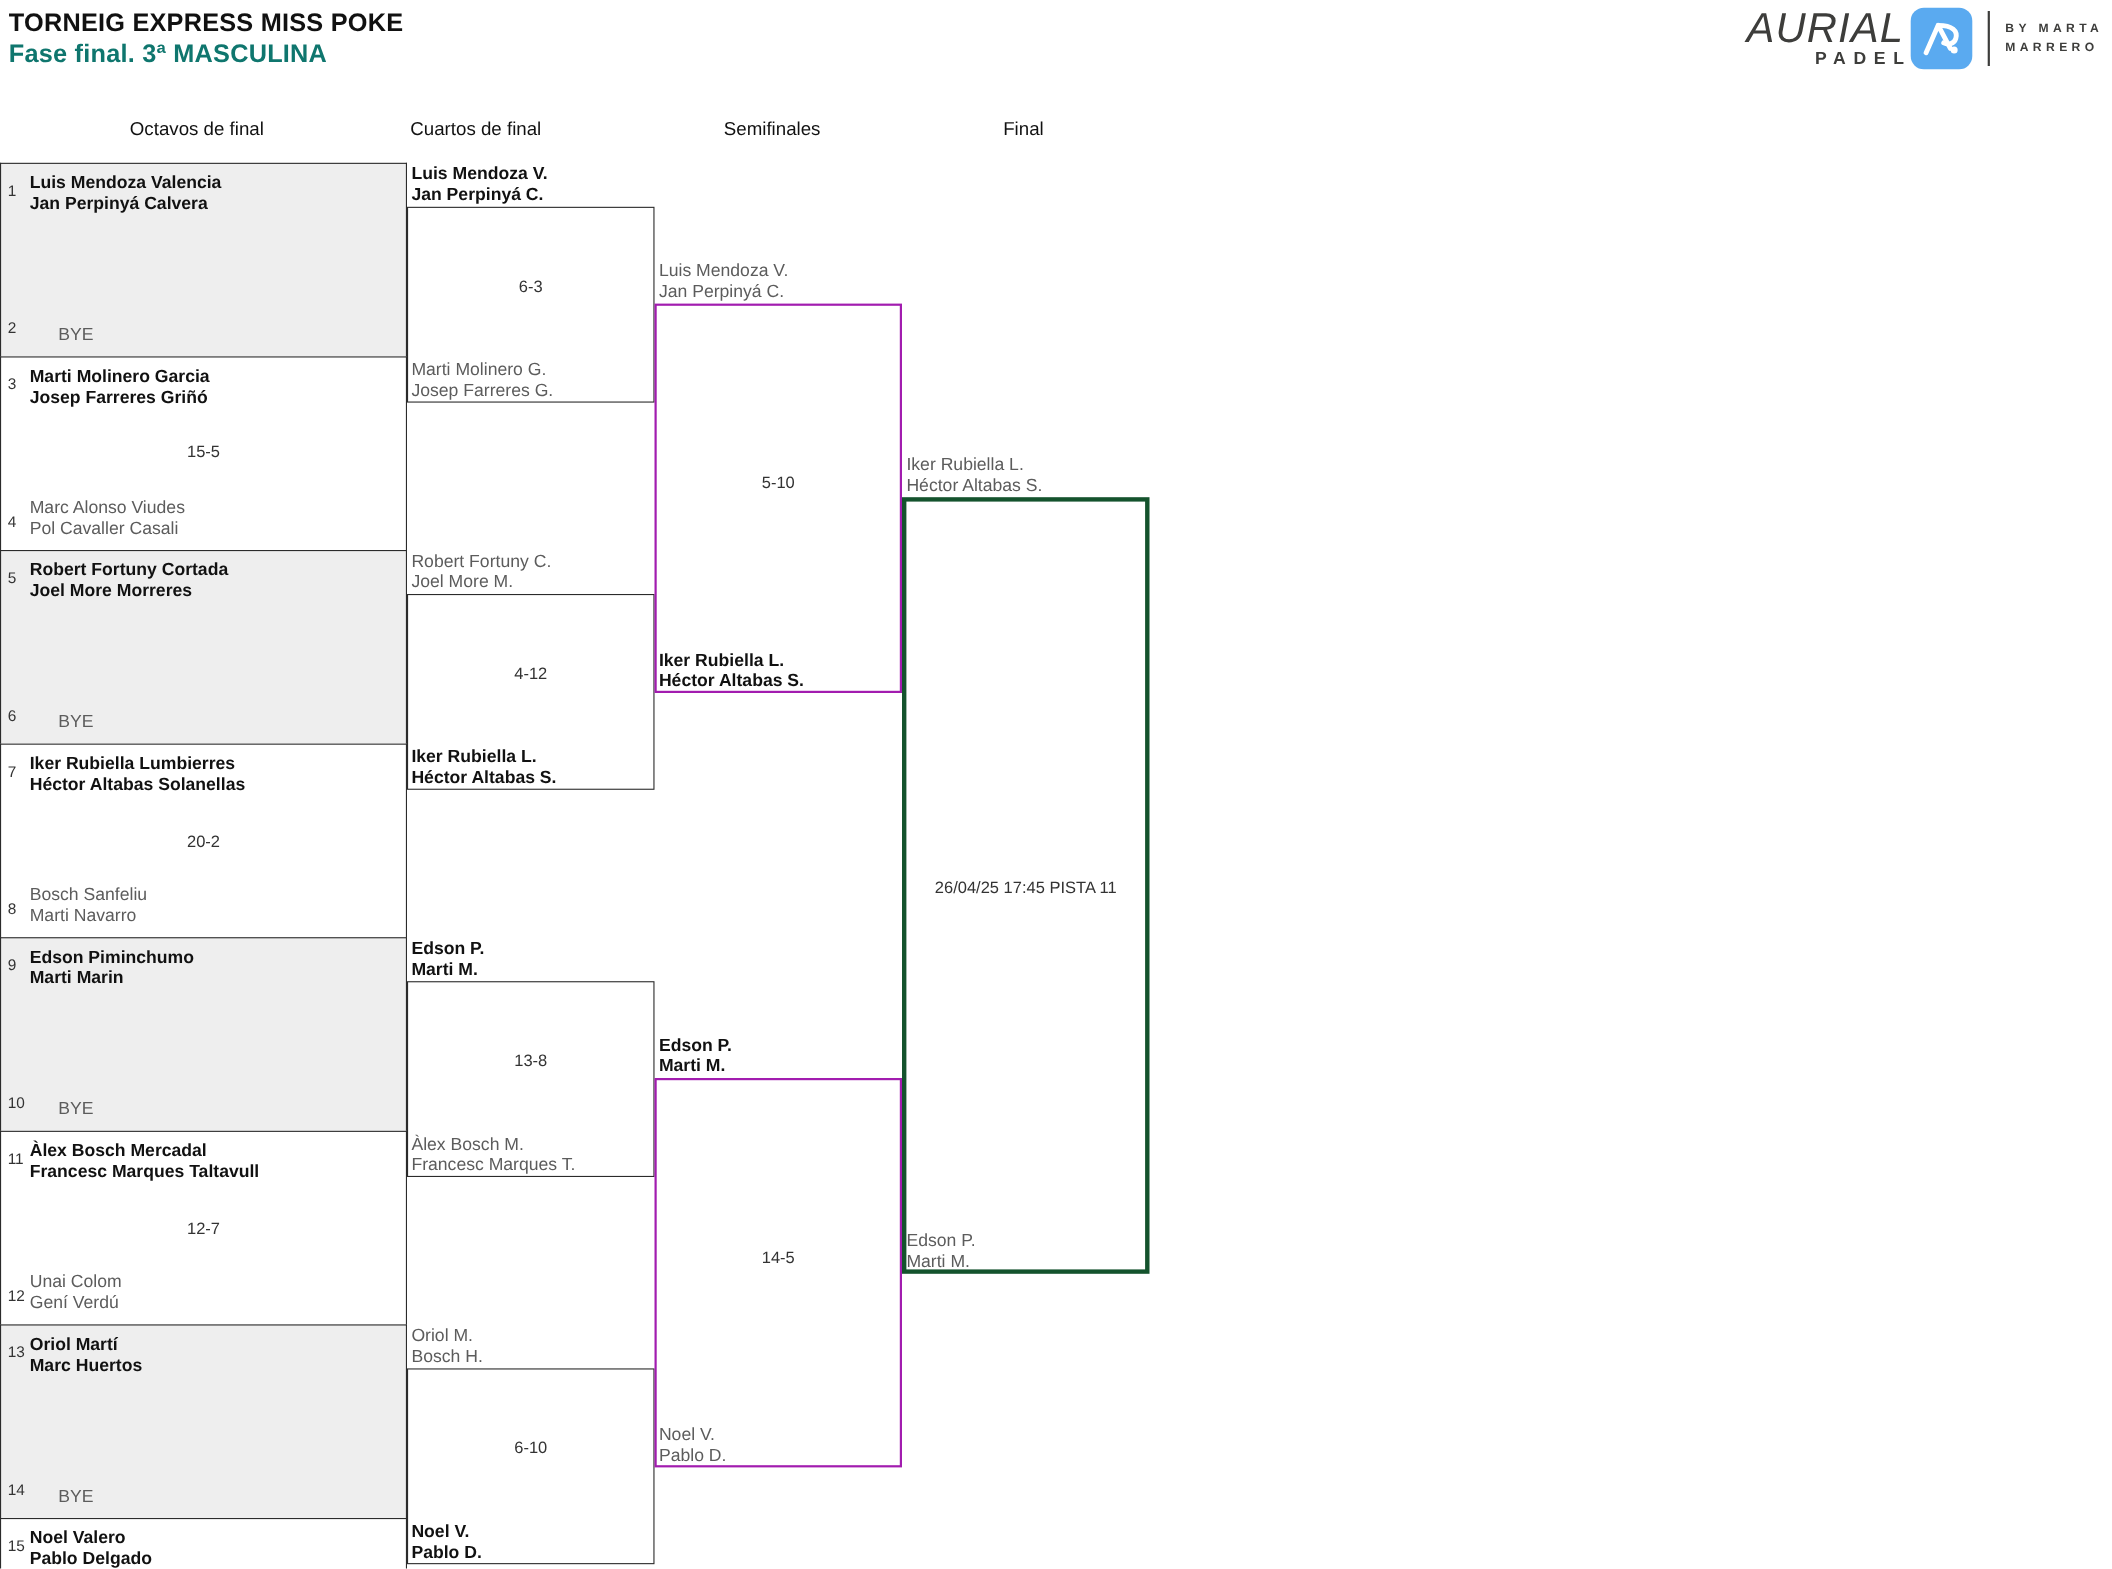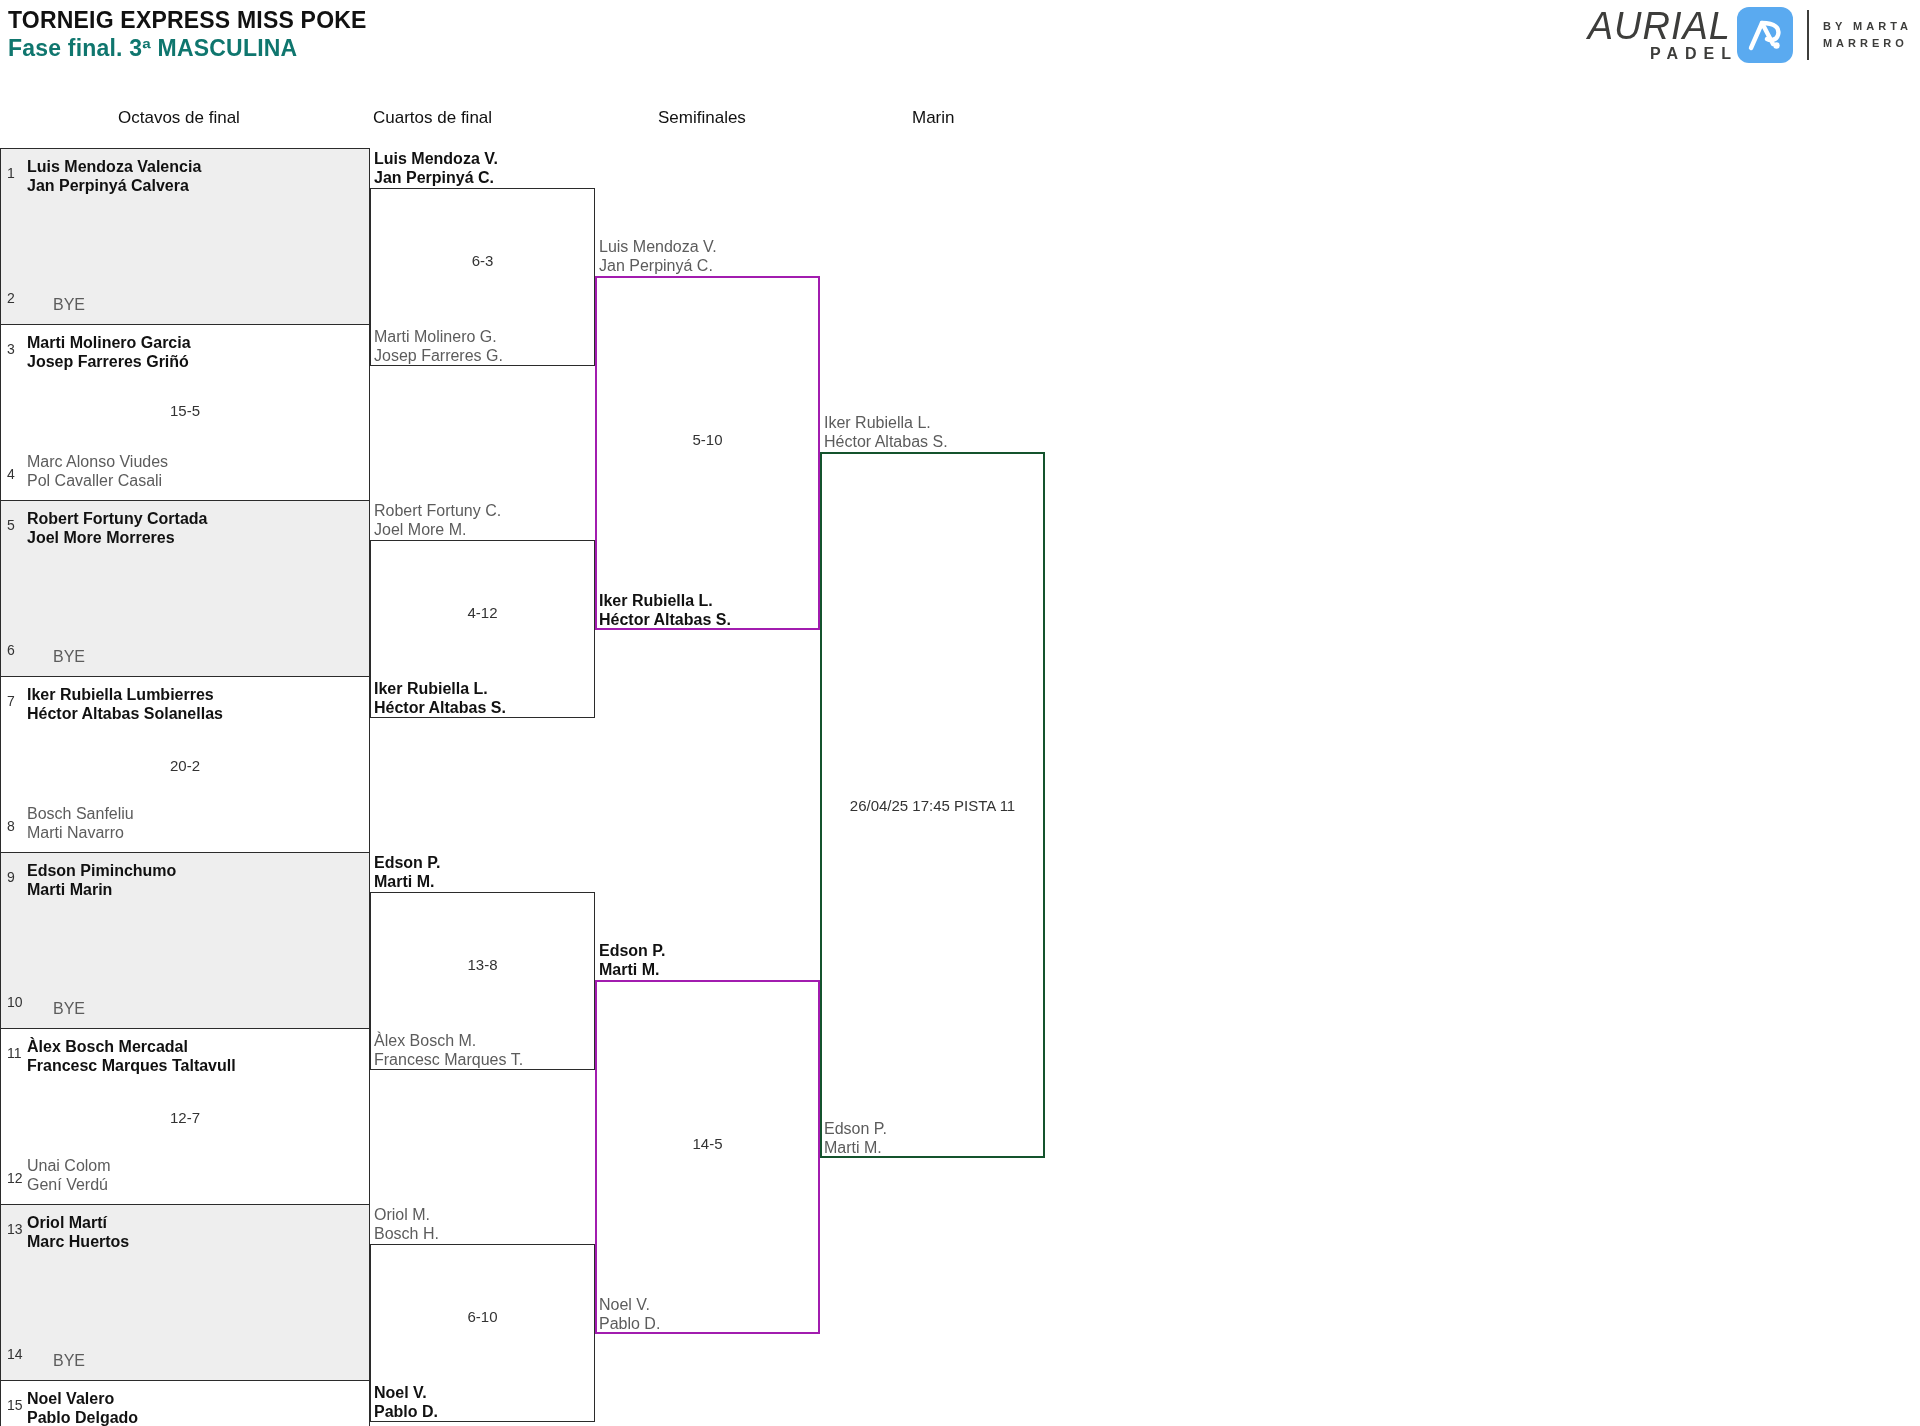--- a/index.html
+++ b/index.html
@@ -137,7 +137,7 @@
   <div class="round-head" id="h-r16" style="left: 118px;">Octavos de final</div>
   <div class="round-head" id="h-qf" style="left: 373px;">Cuartos de final</div>
   <div class="round-head" id="h-sf" style="left: 658px;">Semifinales</div>
-  <div class="round-head" id="h-fn" style="left: 912px;">Marin</div>
+  <div class="round-head" id="h-fn" style="left: 912px;">Final</div>
 
   <div class="col" id="r16">
       <div class="r16-match shade">

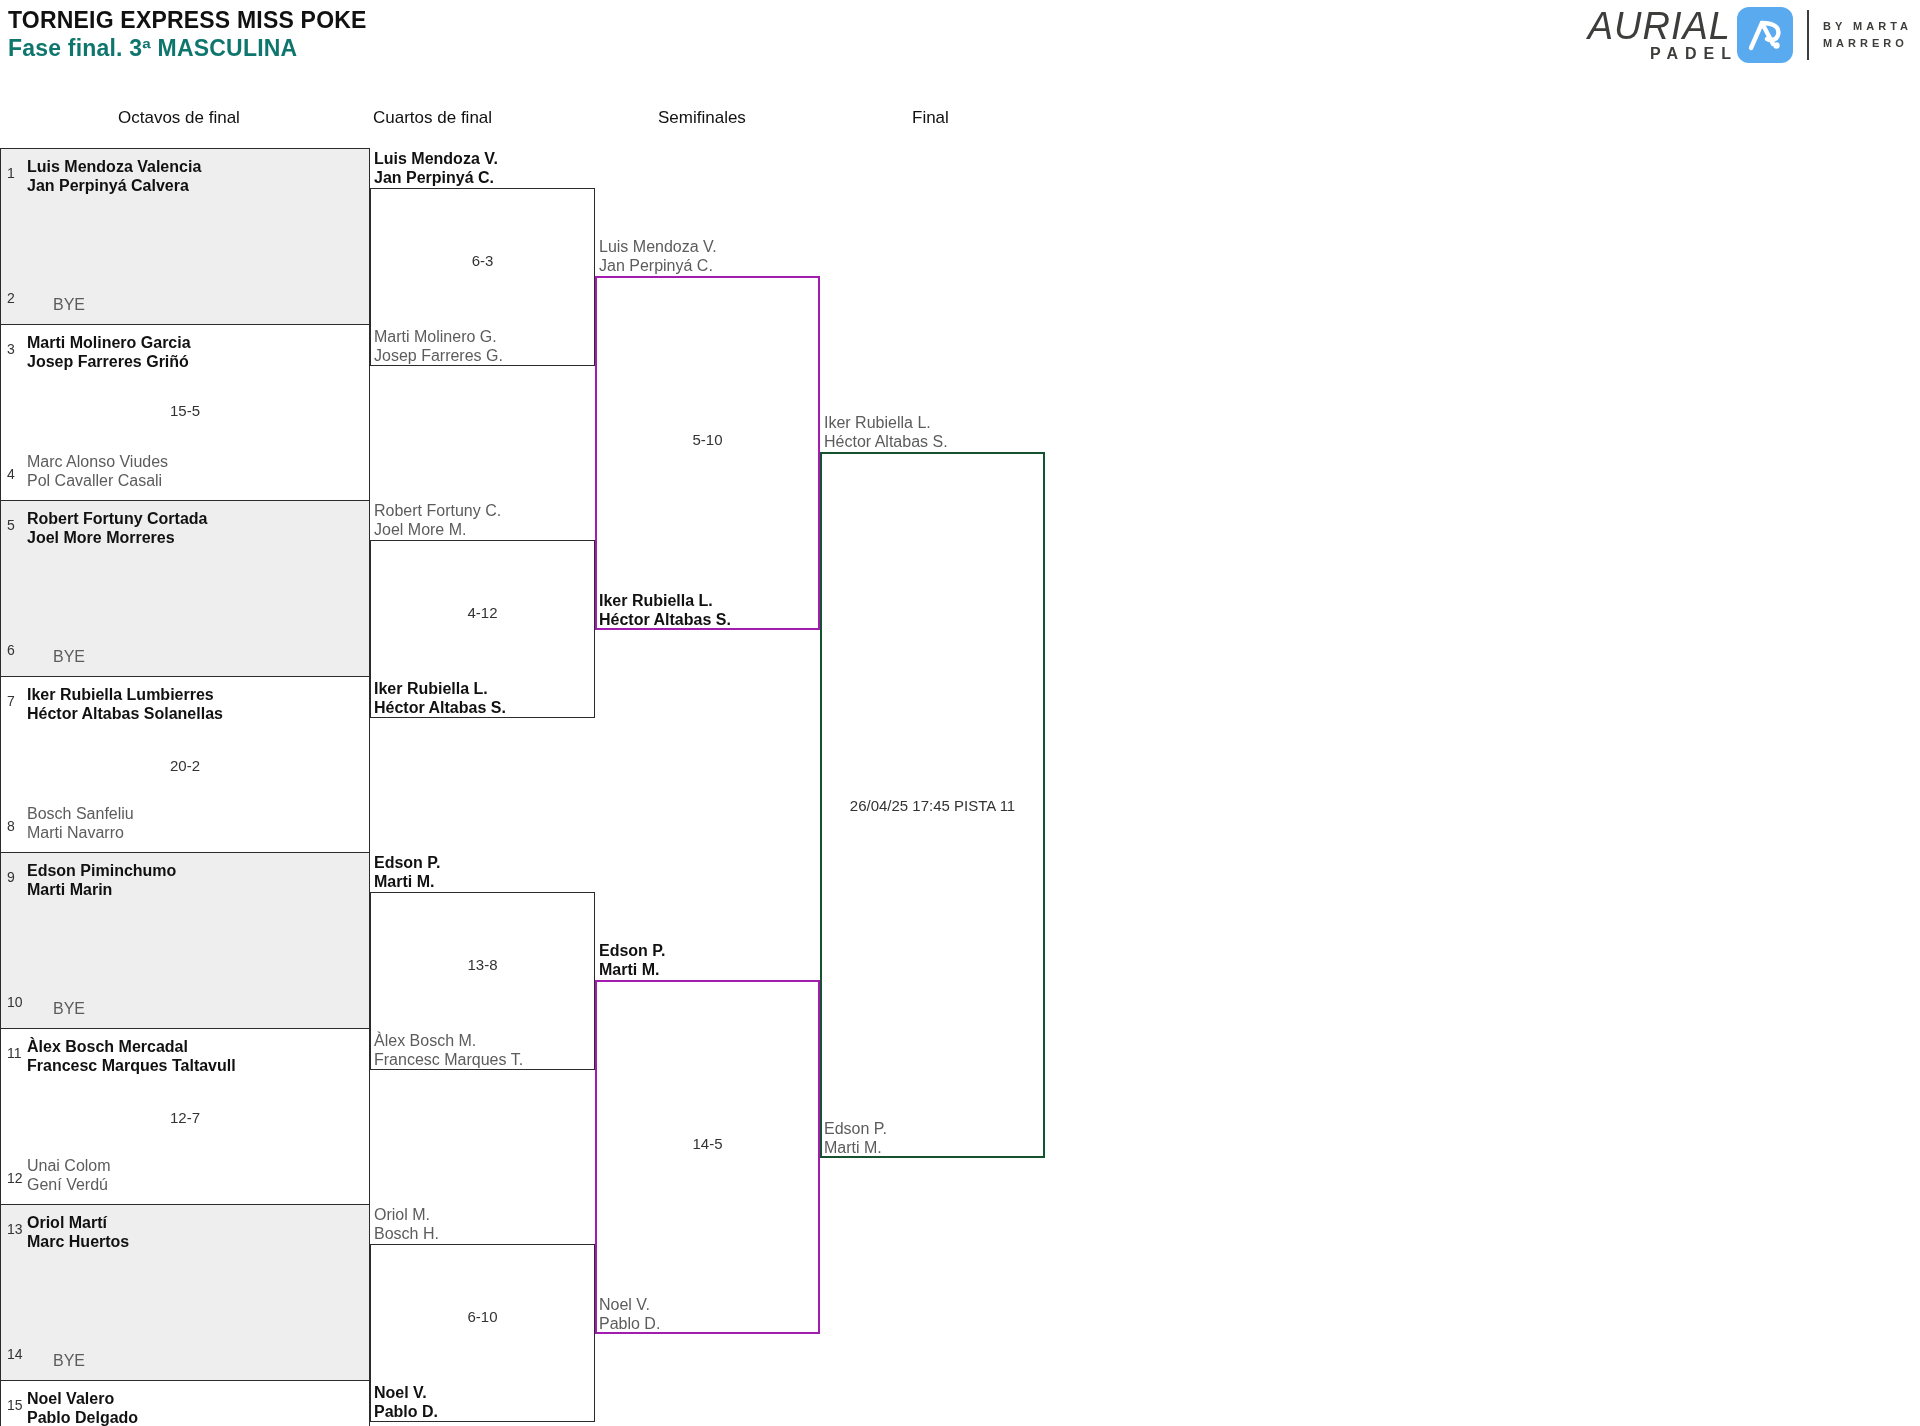--- a/index.html
+++ b/index.html
@@ -101,7 +101,7 @@
 
   
   #fn { left: 820px; top: 148px; width: 225px; }
-  .fn-box { position: absolute; left: 0; width: 225px; border: 2px solid #14532d; }
+  .fn-box { position: absolute; left: 0; width: 225px; border: 4px solid #14532d; }
   .fn-team { position: absolute; left: 4px; }
   .fn-meta { position: absolute; left: 0; width: 100%; text-align: center; font-size: 15px; color: #333; }
 </style>

